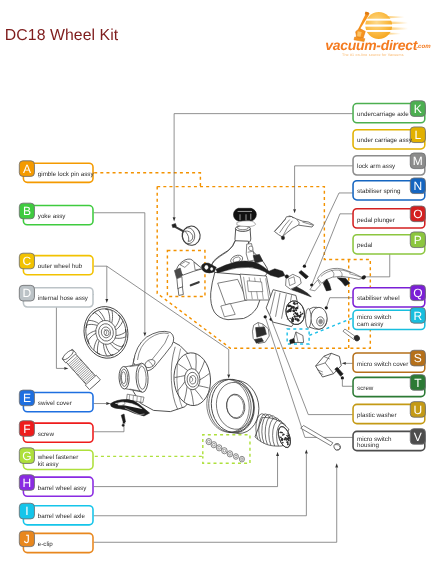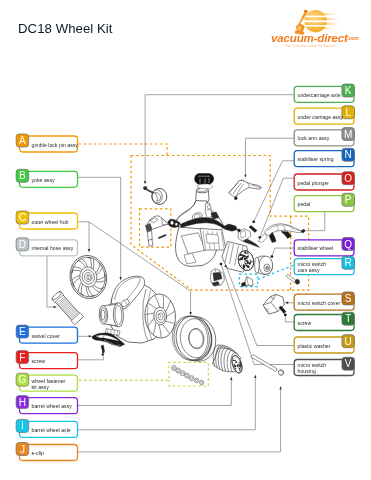--- a/index.html
+++ b/index.html
@@ -5,7 +5,7 @@
   html,body{margin:0;padding:0;background:#ffffff;}
   body{width:371px;height:480px;position:relative;overflow:hidden;
        font-family:"Liberation Sans",sans-serif;-webkit-font-smoothing:antialiased;}
-  #page-title{position:absolute;left:18px;top:21px;font-size:13.2px;color:#0f172a;
+  #page-title{position:absolute;left:4px;top:21px;font-size:13.2px;color:#7f1d1d;
        letter-spacing:0.05px;white-space:nowrap;}
   #diagram{position:absolute;left:0;top:0;width:371px;height:480px;}
   .lbl-text{font-size:5.2px;fill:#2b2b2b;font-family:"Liberation Sans",sans-serif;}

